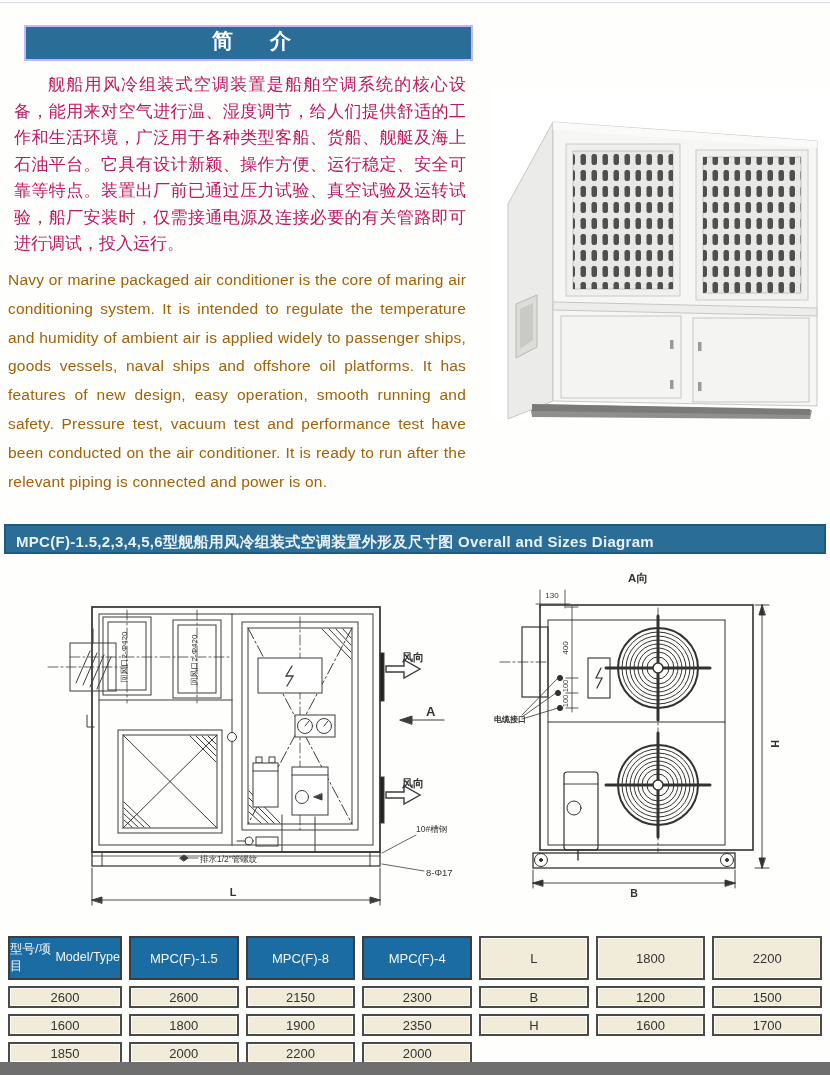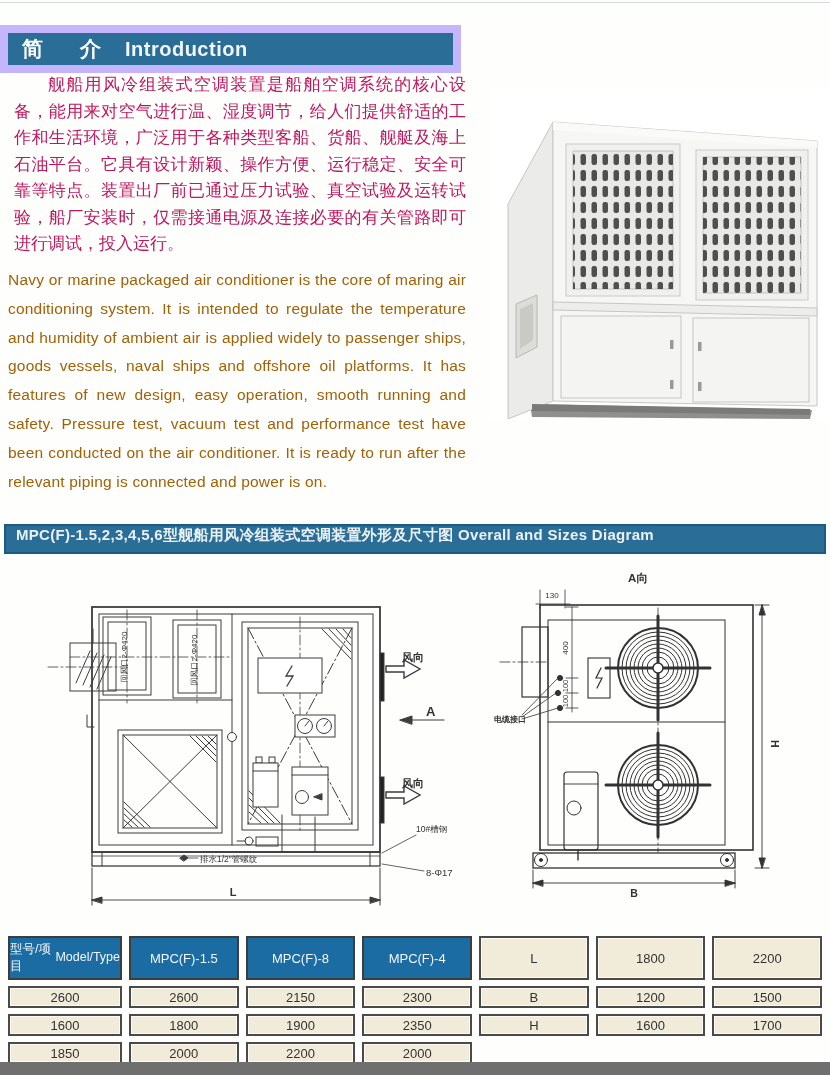--- a/index.html
+++ b/index.html
@@ -12,9 +12,9 @@
 
   
   .hdr{
-    position:absolute;top:25px;left:0;width:431px;height:32px;
-    background:#2a6d96;border:8px solid #c4b5fd;
-    display:flex;align-items:center;padding-left:14px;gap:16px;color:#fff;
+    position:absolute;top:25px;left:24px;width:431px;height:32px;
+    background:#2a6d96;border:2px solid #c4b5fd;
+    display:flex;align-items:center;padding-left:14px;gap:16px;color:#fff;flex-direction:column;
   }
   .hdr .zh{font-size:21px;font-weight:bold;letter-spacing:8px;}
   .hdr .en{font-size:20px;font-weight:600;letter-spacing:.5px;color:#f0f5f8;}

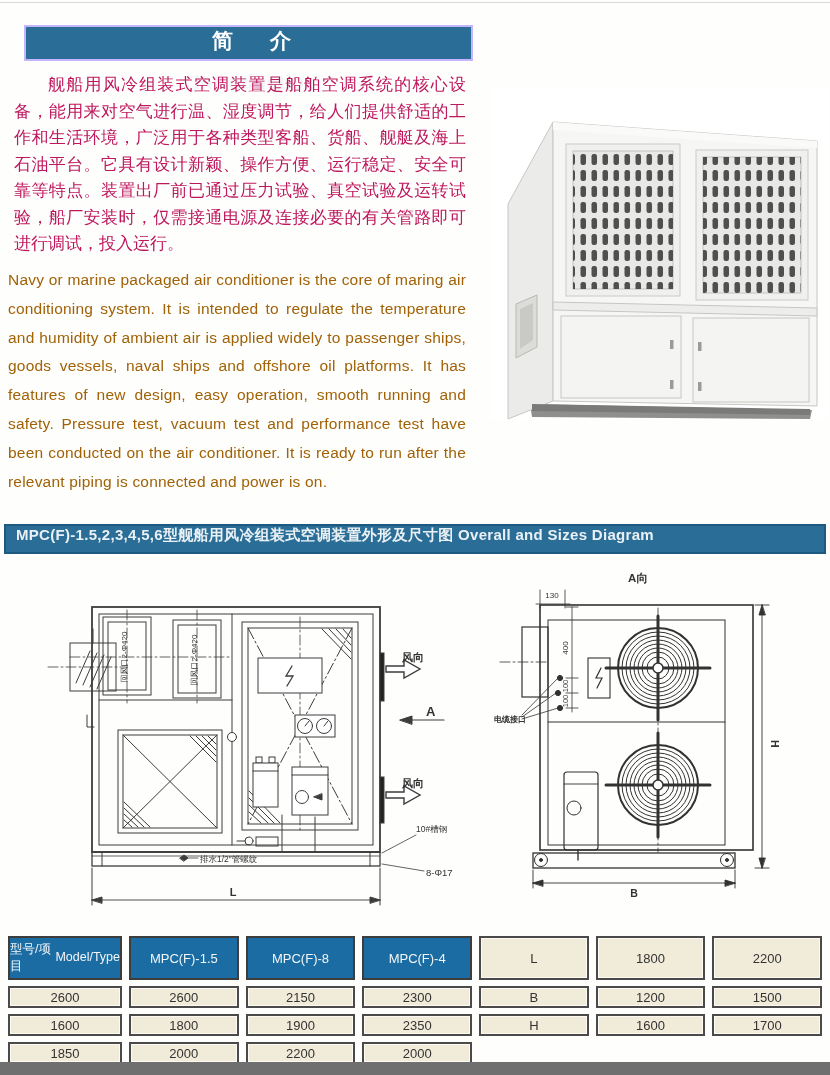--- a/index.html
+++ b/index.html
@@ -38,7 +38,7 @@
   .secbar{
     position:absolute;top:524px;left:4px;width:808px;height:26px;
     background:#2a6d96;border:2px solid #1c5a82;
-    display:flex;align-items:flex-start;padding-left:10px;
+    display:flex;align-items:flex-end;padding-left:10px;
     color:#eaf1f5;font-size:15px;font-weight:600;letter-spacing:.3px;white-space:nowrap;
   }
 

